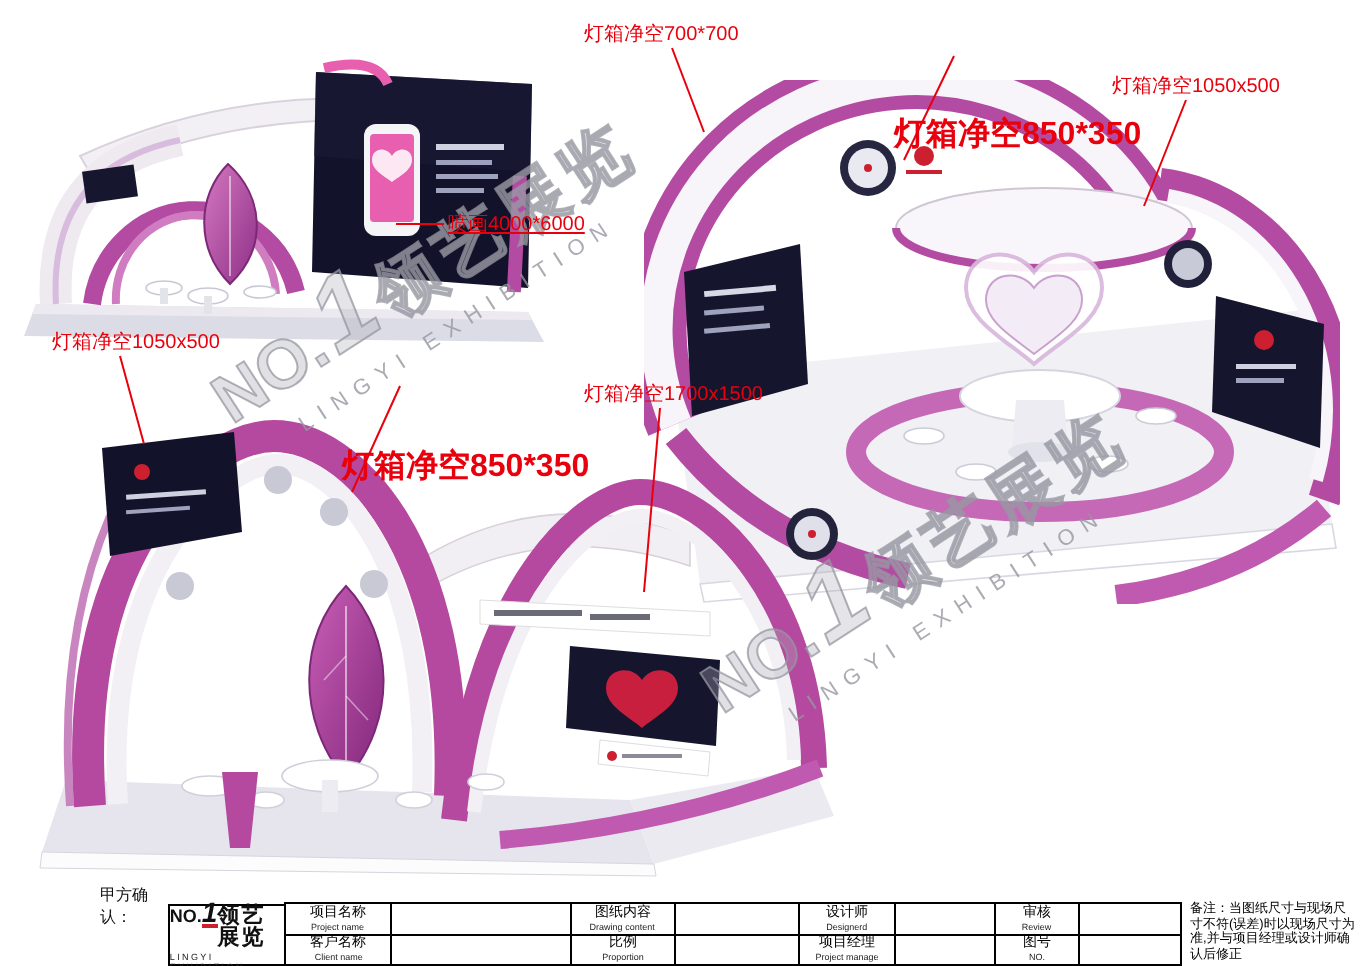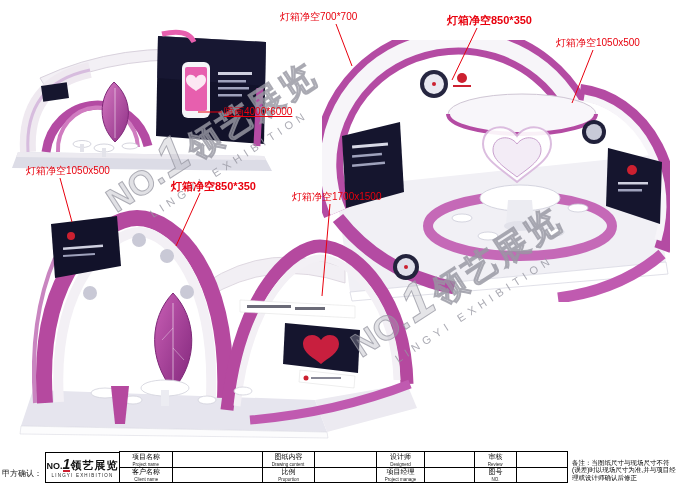--- a/index.html
+++ b/index.html
@@ -234,7 +234,7 @@
     </g>
   </svg>
 
-  <div class="ann" style="left:280px;top:10px;">灯箱净空700*700</div>
+  <div class="ann" style="left:292px;top:10px;">灯箱净空700*700</div>
   <div class="ann ann-bold" style="left:447px;top:13px;">灯箱净空850*350</div>
   <div class="ann" style="left:556px;top:36px;">灯箱净空1050x500</div>
   <div class="ann" style="left:224px;top:105px;text-decoration:underline;">喷画4000*6000</div>

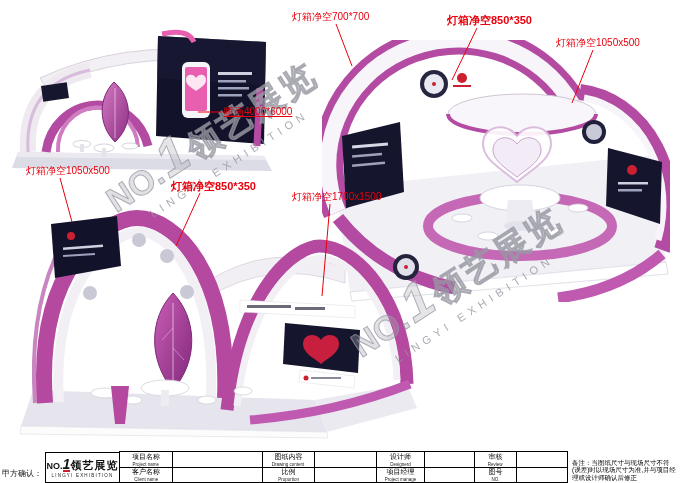--- a/index.html
+++ b/index.html
@@ -16,7 +16,7 @@
   .wm-en{font-size:11px;letter-spacing:5px;color:rgba(150,150,160,0.8);margin-top:2px;}
   
   .ann{position:absolute;z-index:4;color:#e8000d;font-size:10px;white-space:nowrap;}
-  .ann-bold{font-weight:bold;font-size:11px;}
+  .ann-bold{font-weight:bold;font-size:16px;margin-top:44px;}
   .leaders{position:absolute;left:0;top:0;z-index:3;pointer-events:none;}
   
   .footer{position:absolute;left:0;bottom:0;width:680px;height:33px;z-index:5;display:flex;align-items:flex-end;background:#fff;}

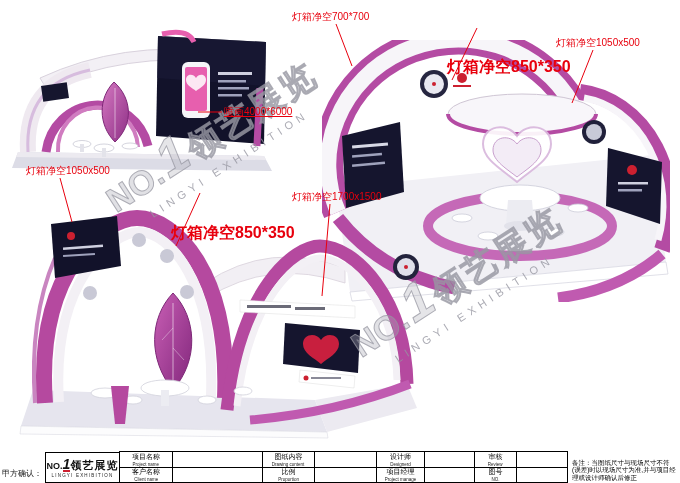--- a/index.html
+++ b/index.html
@@ -20,7 +20,7 @@
   .leaders{position:absolute;left:0;top:0;z-index:3;pointer-events:none;}
   
   .footer{position:absolute;left:0;bottom:0;width:680px;height:33px;z-index:5;display:flex;align-items:flex-end;background:#fff;}
-  .confirm{width:42px;font-size:8px;color:#111;padding:0 1px 4px 2px;}
+  .confirm{width:42px;font-size:8px;color:#111;padding:0 1px 19px 2px;margin-left:48px;}
   .logo-cell{width:74px;height:31px;border:1px solid #000;border-right:none;display:flex;flex-direction:column;align-items:center;justify-content:center;box-sizing:border-box;}
   .fl-top{display:flex;align-items:baseline;line-height:11px;}
   .fl-no{font-size:9px;font-weight:bold;color:#111;}

